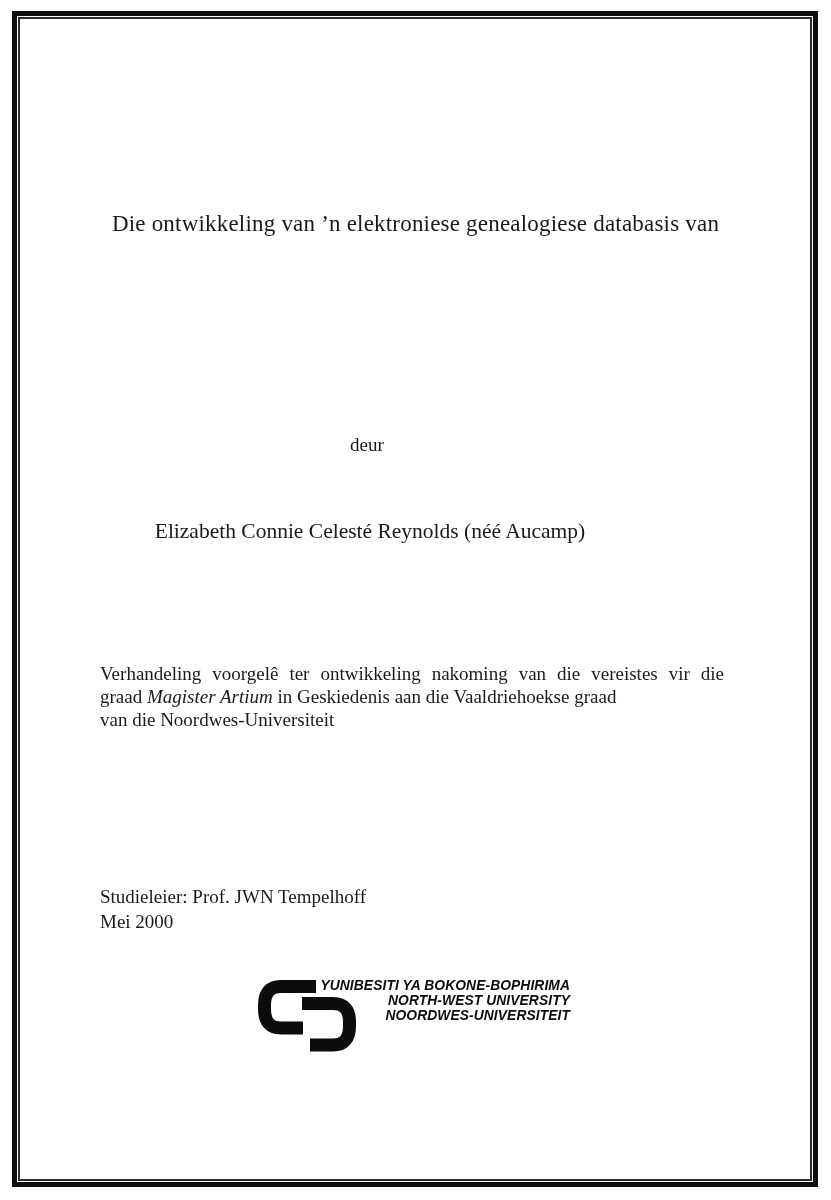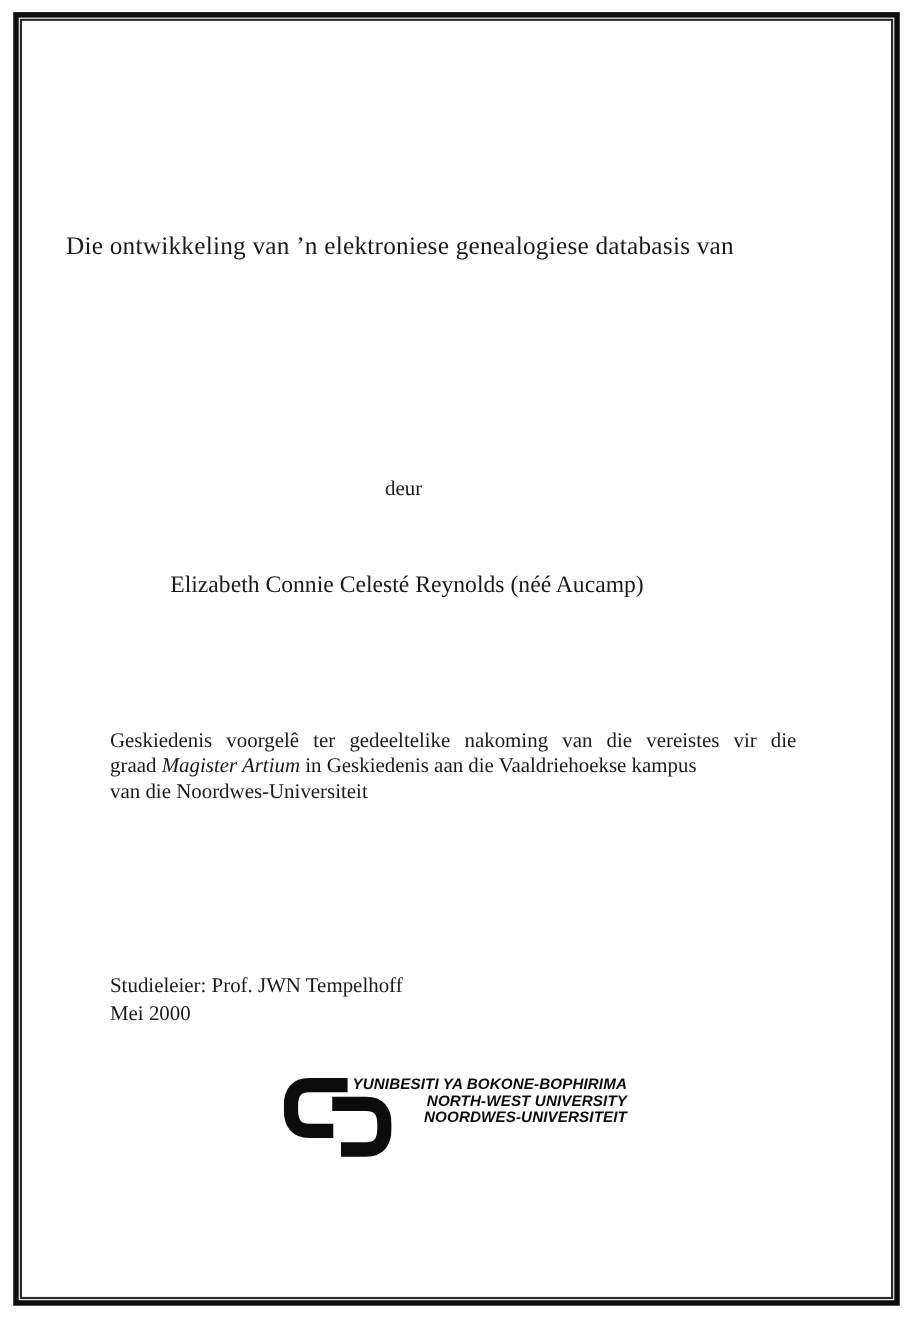--- a/index.html
+++ b/index.html
@@ -35,9 +35,9 @@
   .title-block {
     position: absolute;
     top: 203px;
-    left: 60px;
+    left: 70px;
     width: 691px;
-    text-align: left;
+    text-align: center;
     font-size: 23px;
     line-height: 42px;
     letter-spacing: 0.2px;

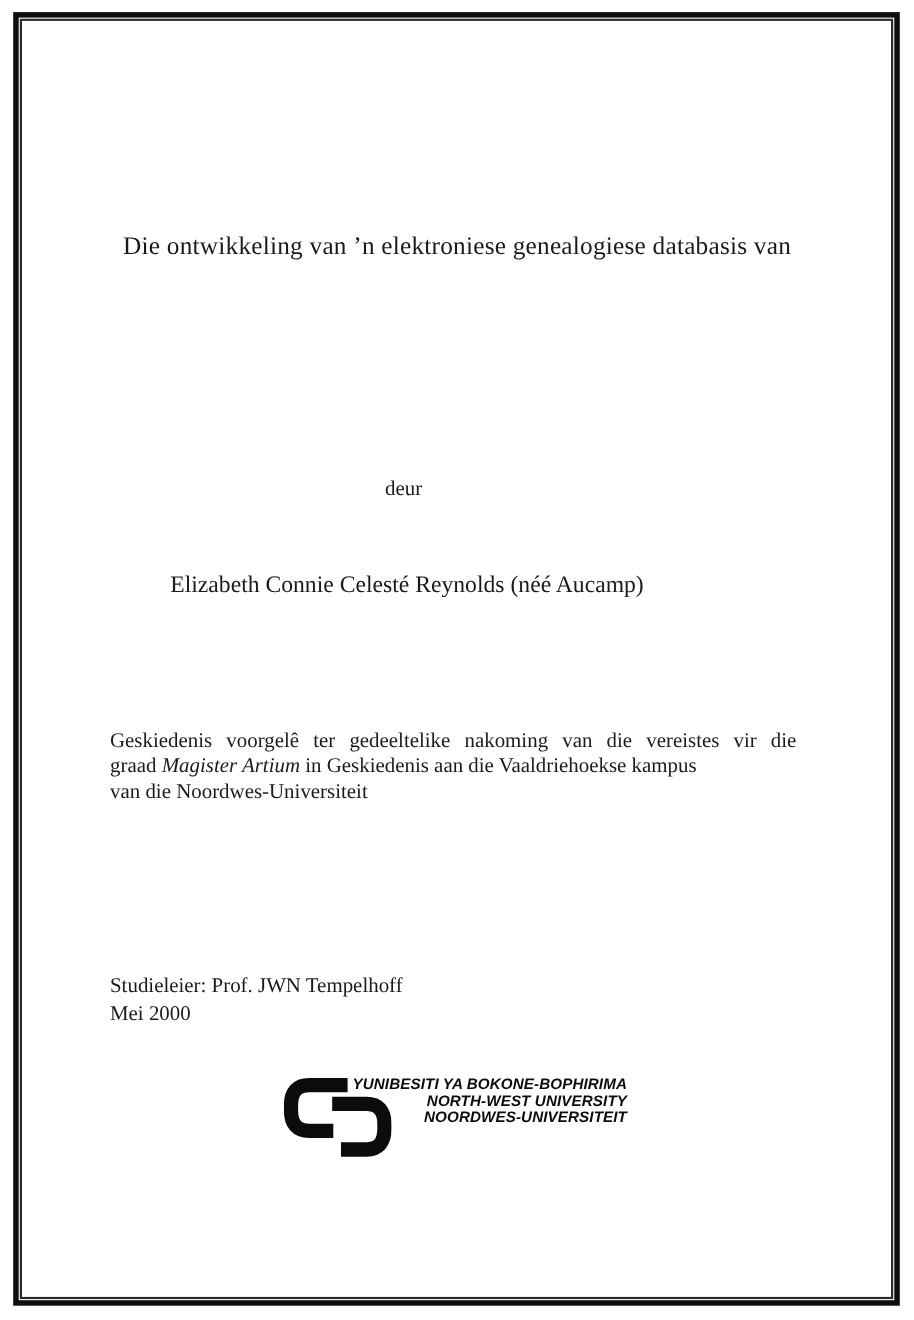--- a/index.html
+++ b/index.html
@@ -123,7 +123,7 @@
 <div class="author-line">Elizabeth Connie Celesté Reynolds (néé Aucamp)</div>
 
 <div class="submission-block">
-  <div class="justified">Geskiedenis voorgelê ter gedeeltelike nakoming van die vereistes vir die</div>
+  <div class="justified">Verhandeling voorgelê ter ontwikkeling nakoming van die vereistes vir die</div>
   <div><span>graad </span><span class="italic">Magister Artium</span><span> in Geskiedenis aan die Vaaldriehoekse kampus</span></div>
   <div>van die Noordwes-Universiteit</div>
 </div>

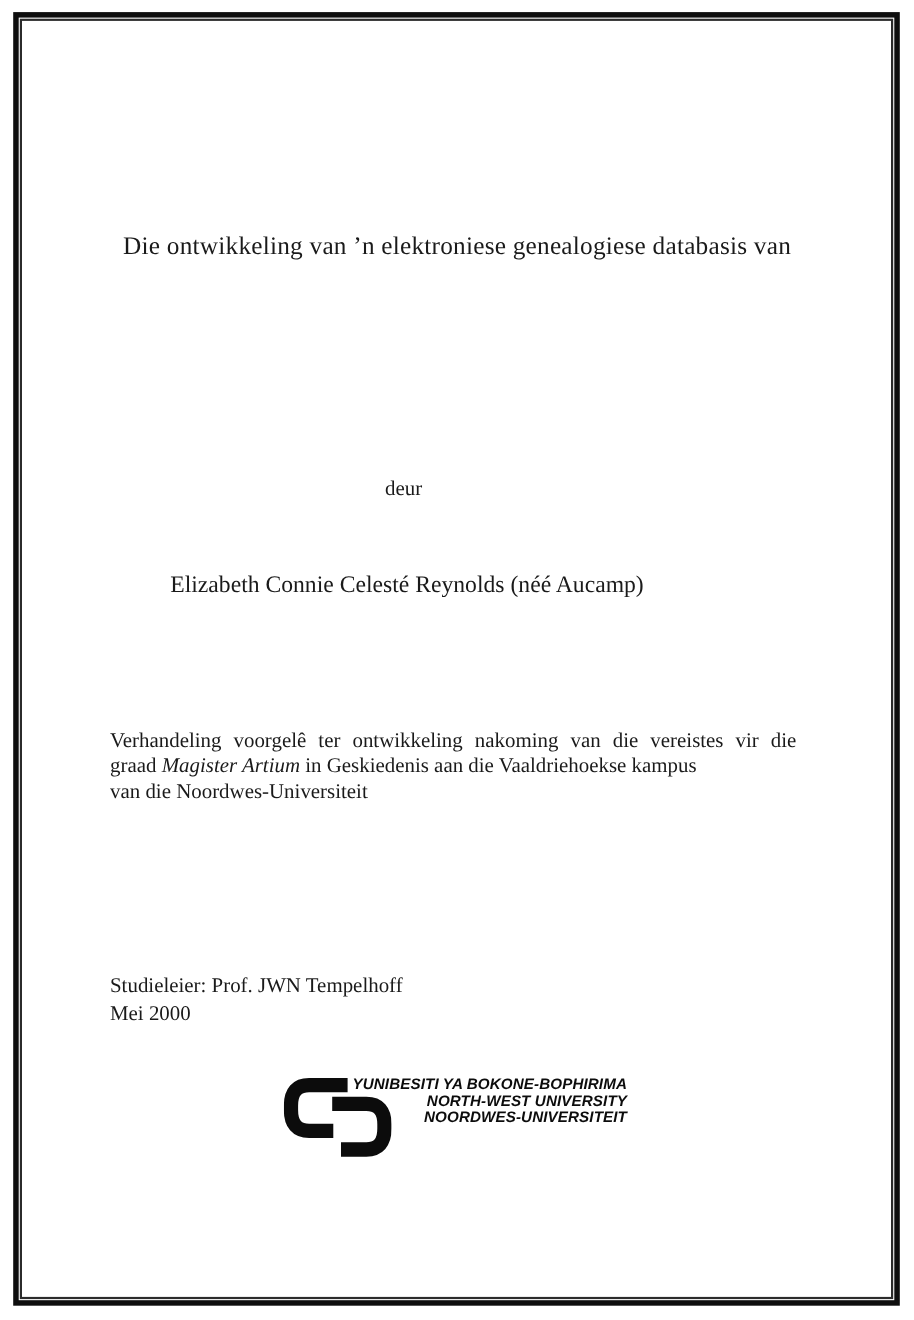--- a/index.html
+++ b/index.html
@@ -124,7 +124,7 @@
 
 <div class="submission-block">
   <div class="justified">Verhandeling voorgelê ter ontwikkeling nakoming van die vereistes vir die</div>
-  <div><span>graad </span><span class="italic">Magister Artium</span><span> in Geskiedenis aan die Vaaldriehoekse kampus</span></div>
+  <div><span>graad </span><span class="italic">Magister Artium</span><span> in Geskiedenis aan die Vaaldriehoekse graad</span></div>
   <div>van die Noordwes-Universiteit</div>
 </div>
 

